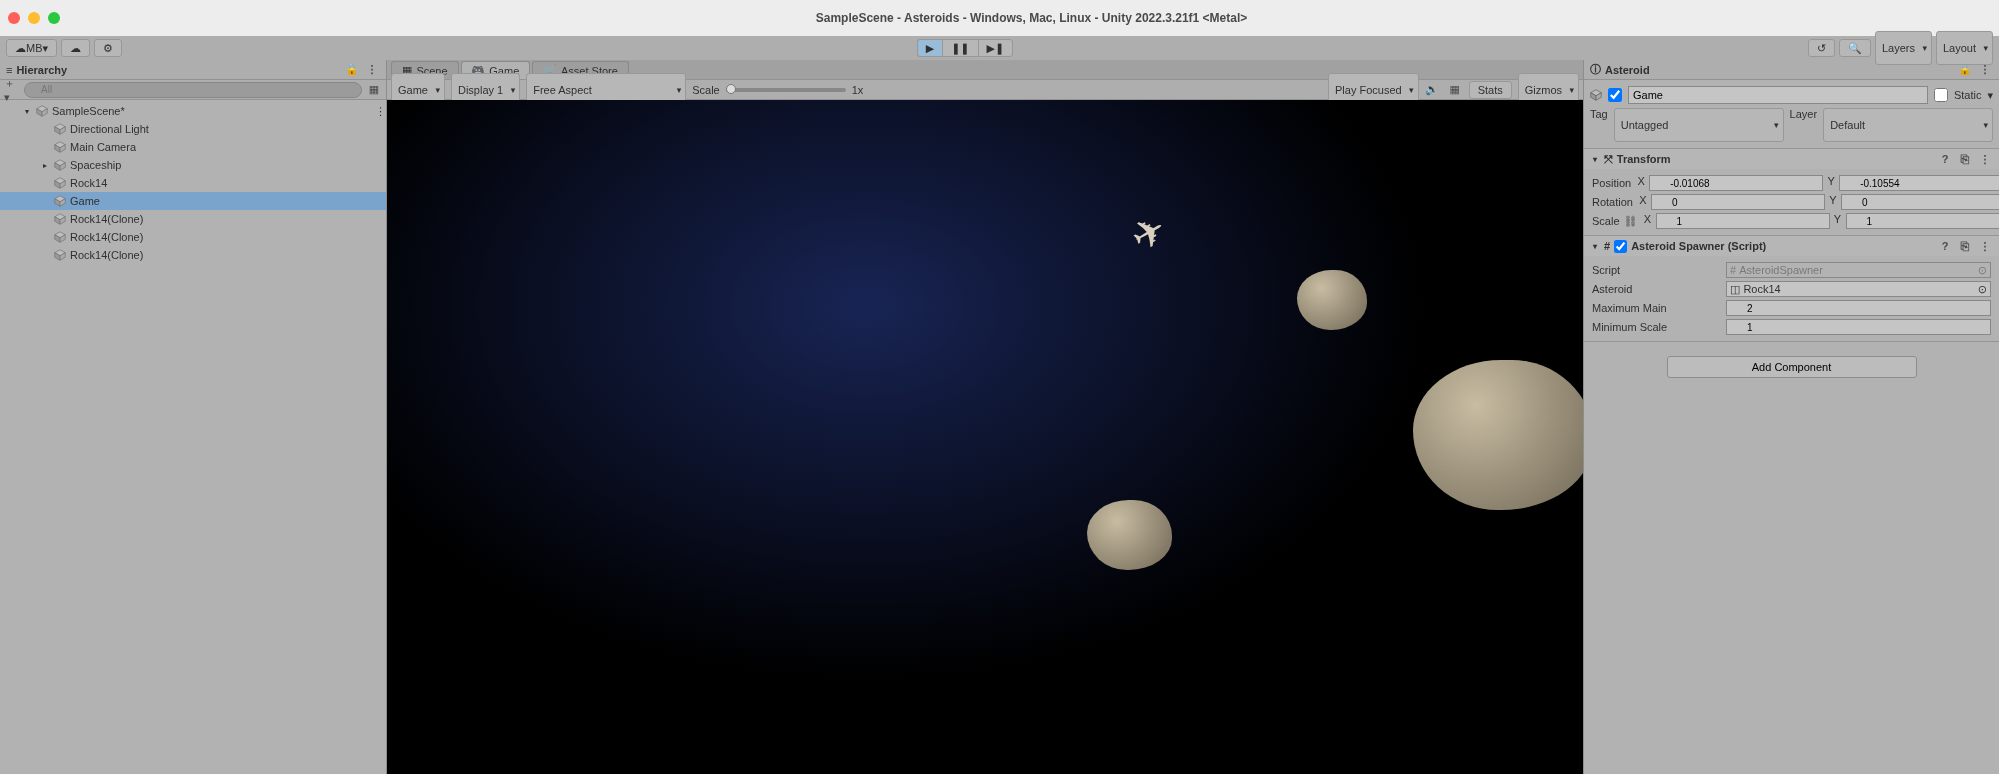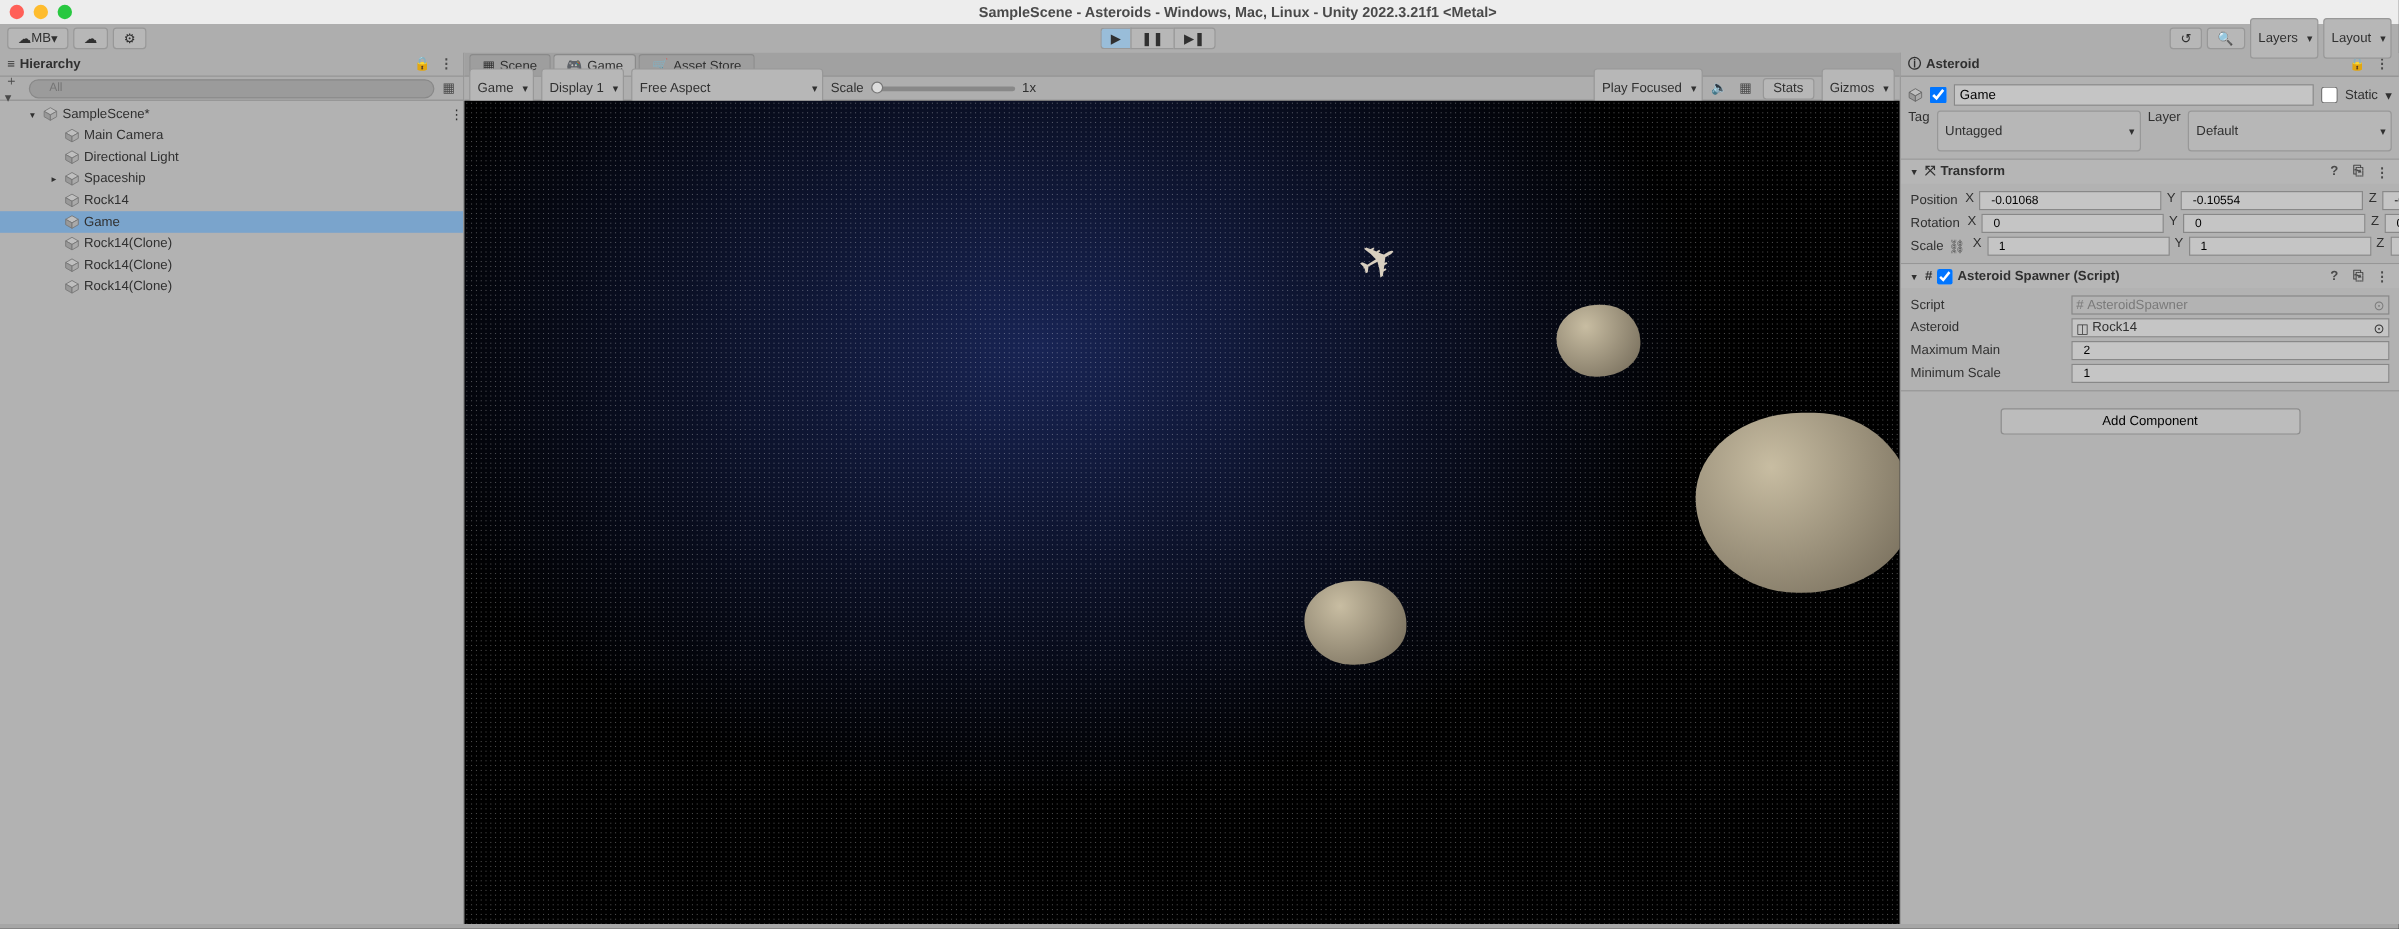--- a/index.html
+++ b/index.html
@@ -6,7 +6,7 @@
 body { background:#a6a6a6; color:#303030; height:774px; width:1999px; overflow:hidden; }
 
 
-.titlebar { height:20px; background:#ededed; display:flex; align-items:center; padding:0 8px; }
+.titlebar { height:36px; background:#ededed; display:flex; align-items:center; padding:0 8px; }
 .traffic { display:flex; gap:8px; margin-right:12px; }
 .traffic span { width:12px; height:12px; border-radius:50%; display:block; }
 .tl-close{background:#ff5f57;} .tl-min{background:#febc2e;} .tl-max{background:#28c840;}

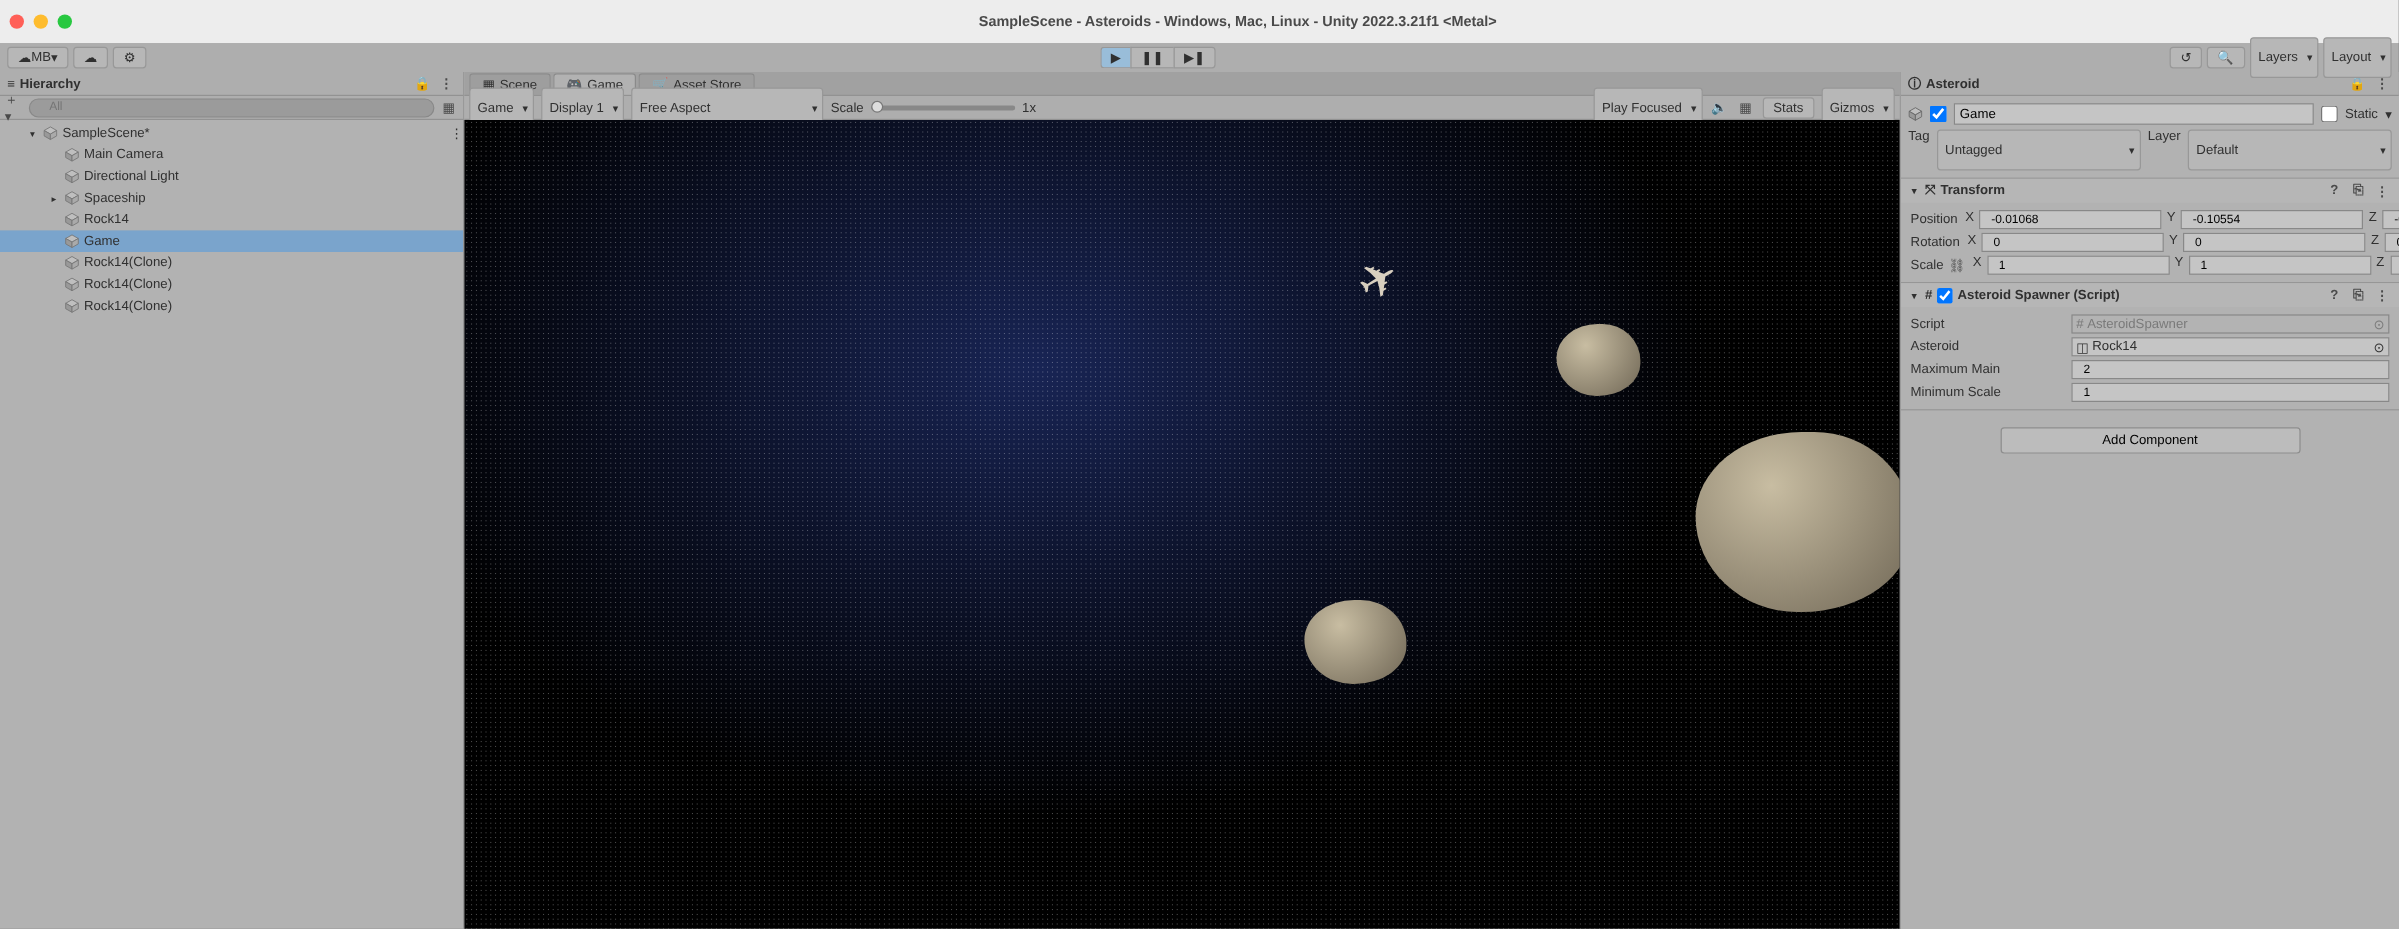--- a/index.html
+++ b/index.html
@@ -146,16 +146,16 @@
               <polygon points="1,5 8,9 8,15 1,11" fill="#999" stroke="#777"></polygon>
               <polygon points="15,5 8,9 8,15 15,11" fill="#aaa" stroke="#777"></polygon>
             </svg></span>
+          <span>Directional Light</span>
+        </div>
+        <div class="tree-row indent1">
+          <span class="foldout"></span>
+          <span class="cube-icon"><svg viewBox="0 0 16 16">
+              <polygon points="8,1 15,5 8,9 1,5" fill="#bfbfbf" stroke="#777"></polygon>
+              <polygon points="1,5 8,9 8,15 1,11" fill="#999" stroke="#777"></polygon>
+              <polygon points="15,5 8,9 8,15 15,11" fill="#aaa" stroke="#777"></polygon>
+            </svg></span>
           <span>Main Camera</span>
-        </div>
-        <div class="tree-row indent1">
-          <span class="foldout"></span>
-          <span class="cube-icon"><svg viewBox="0 0 16 16">
-              <polygon points="8,1 15,5 8,9 1,5" fill="#bfbfbf" stroke="#777"></polygon>
-              <polygon points="1,5 8,9 8,15 1,11" fill="#999" stroke="#777"></polygon>
-              <polygon points="15,5 8,9 8,15 15,11" fill="#aaa" stroke="#777"></polygon>
-            </svg></span>
-          <span>Directional Light</span>
         </div>
         <div class="tree-row indent1">
           <span class="foldout">▸</span>

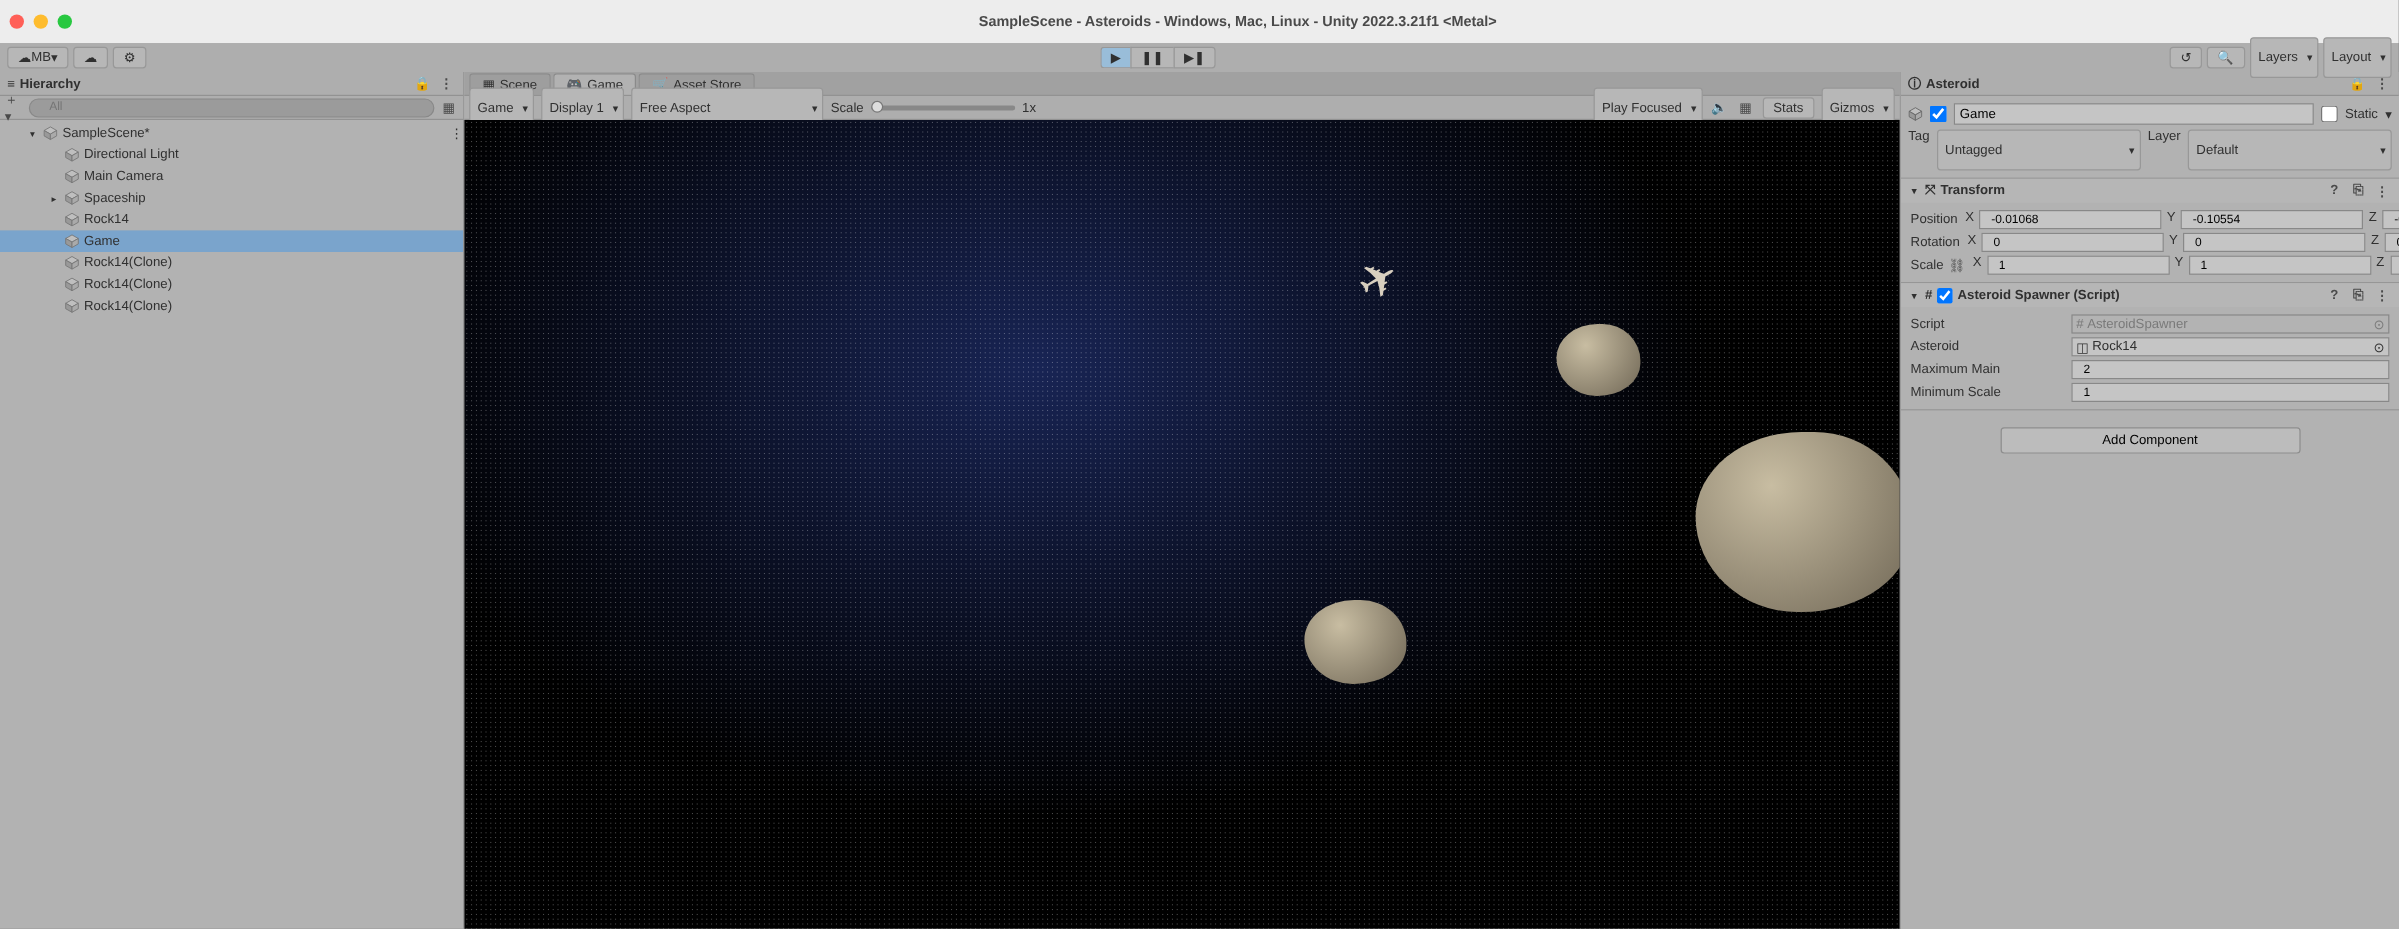--- a/index.html
+++ b/index.html
@@ -76,7 +76,7 @@
 .prop-row .label{width:130px;}
 .prop-row .xyz{display:flex; flex:1; gap:2px;}
 .xyz .axis-lbl{width:12px; text-align:center;}
-.xyz input, .prop-row input.val{flex:1; min-width:0; height:16px; background:#c5c5c5; border:1px solid #888; padding:0 9px; font-size:10px;}
+.xyz input, .prop-row input.val{flex:1; min-width:0; height:16px; background:#c5c5c5; border:1px solid #888; padding:0 20px; font-size:10px;}
 .obj-field{flex:1; height:16px; background:#c5c5c5; border:1px solid #888; display:flex; align-items:center; padding:0 3px; gap:3px;}
 .obj-field.disabled{background:#b3b3b3; color:#7a7a7a;}
 .add-comp { margin:14px auto; display:block; width:250px; height:22px; background:#bcbcbc; border:1px solid #8d8d8d; border-radius:3px;}

